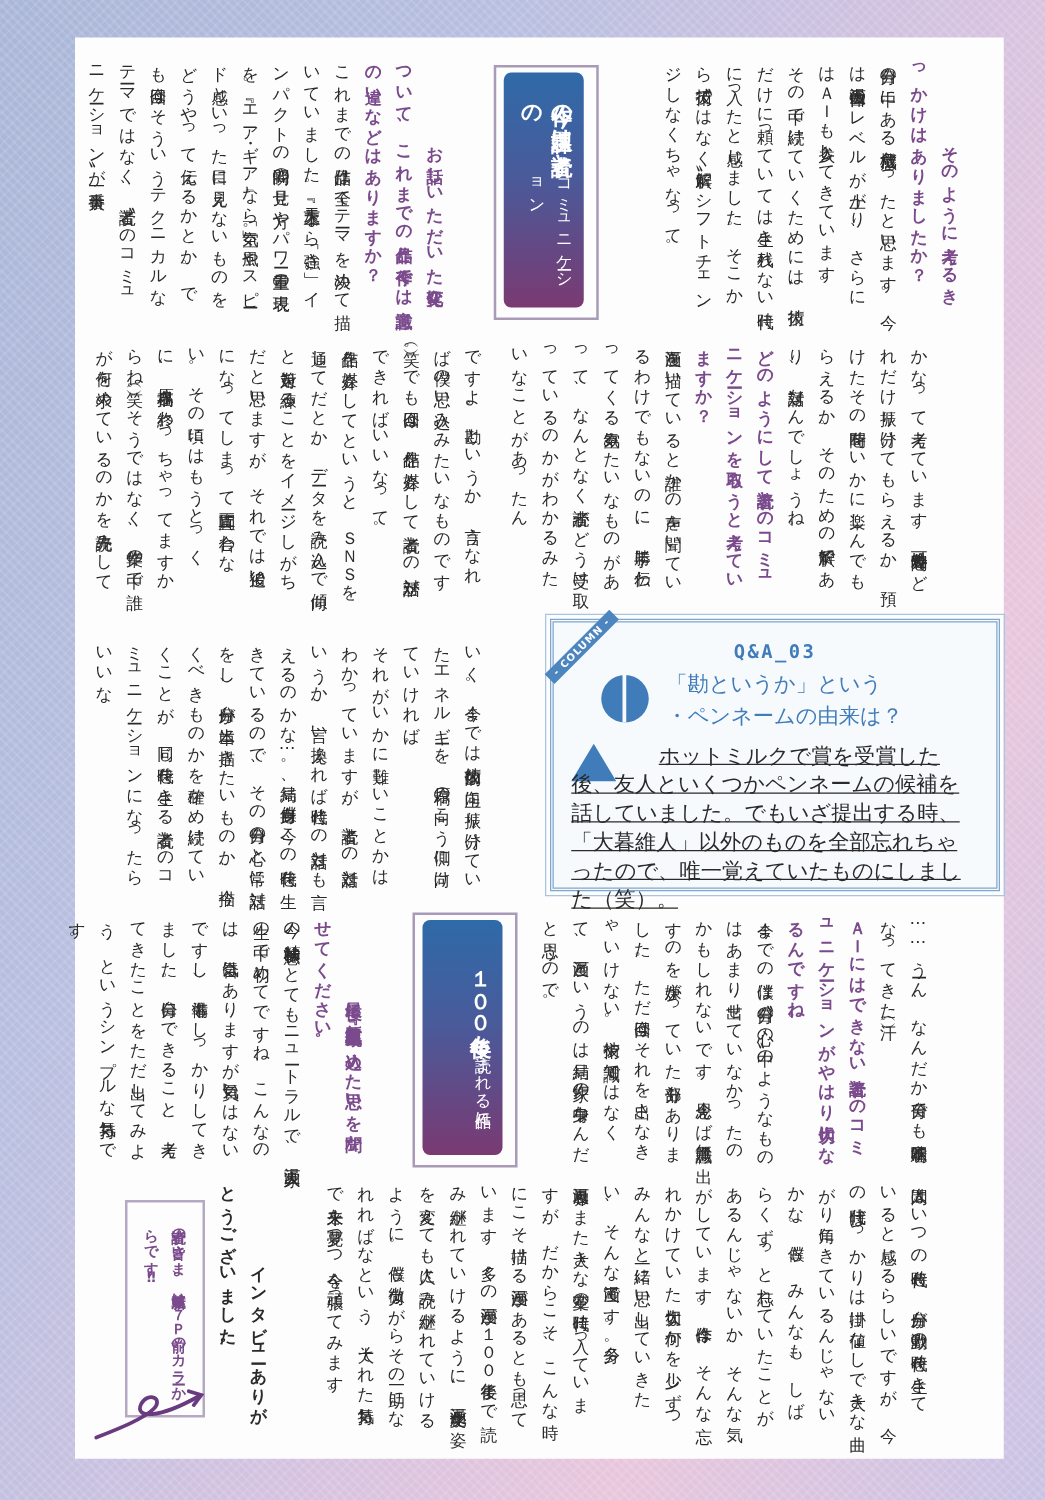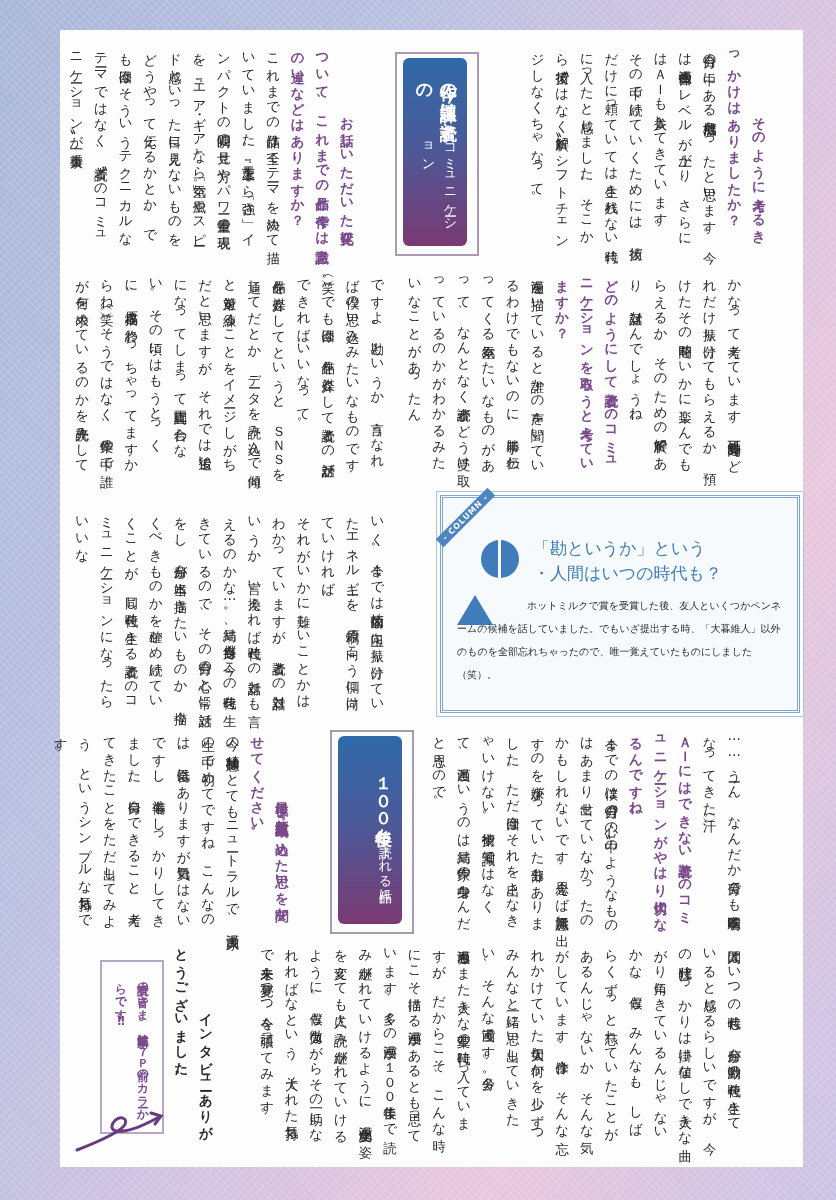--- a/index.html
+++ b/index.html
@@ -83,6 +83,7 @@
 
   <div class="column-box">
     <span class="column-tag">- COLUMN -</span>
+    <div class="qa-title">Q&amp;A_03</div>
     <div class="q-mark"></div>
     <div class="q-text">
       <div>「勘というか」という</div>

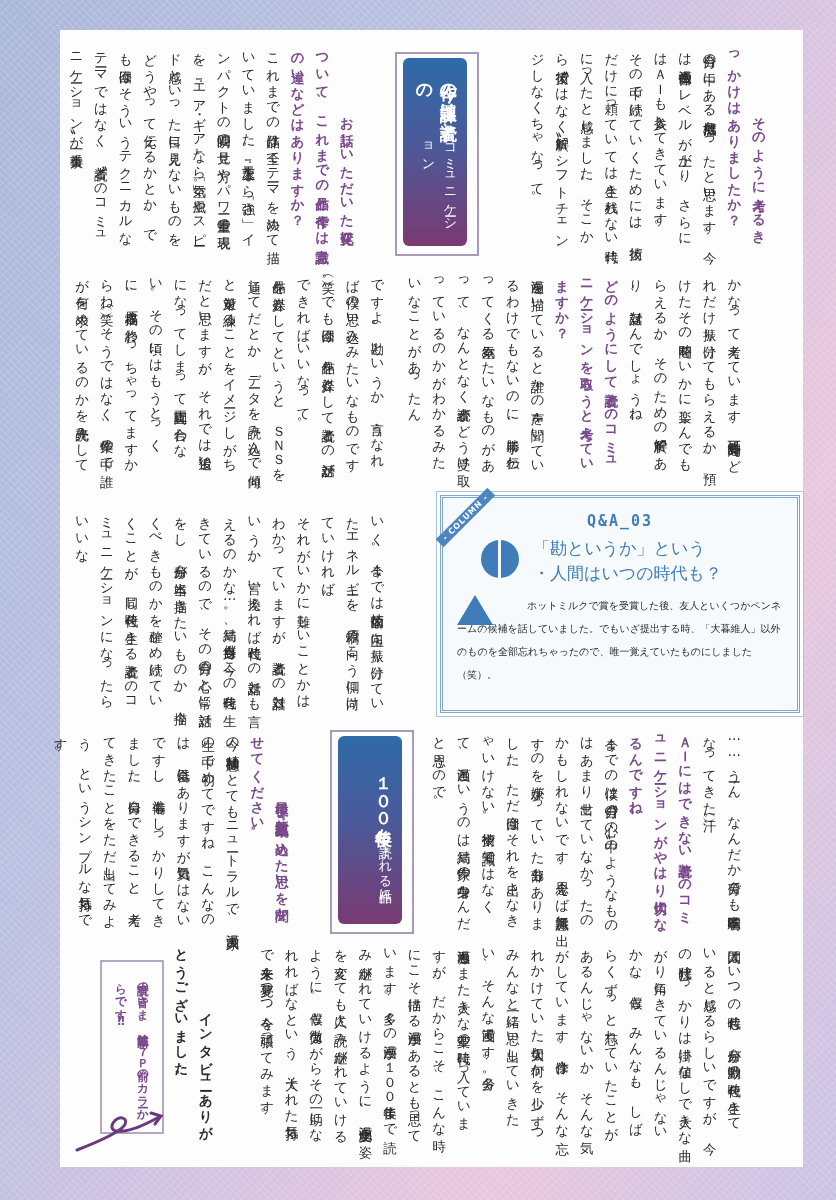--- a/index.html
+++ b/index.html
@@ -87,7 +87,7 @@
     <div class="q-mark"></div>
     <div class="q-text">
       <div>「勘というか」という</div>
-      <div>・人間はいつの時代も？</div>
+      <div>・ペンネームの由来は？</div>
     </div>
     <div class="a-mark"></div>
     <div class="a-text">ホットミルクで賞を受賞した後、友人といくつかペンネームの候補を話していました。でもいざ提出する時、「大暮維人」以外のものを全部忘れちゃったので、唯一覚えていたものにしました（笑）。</div>

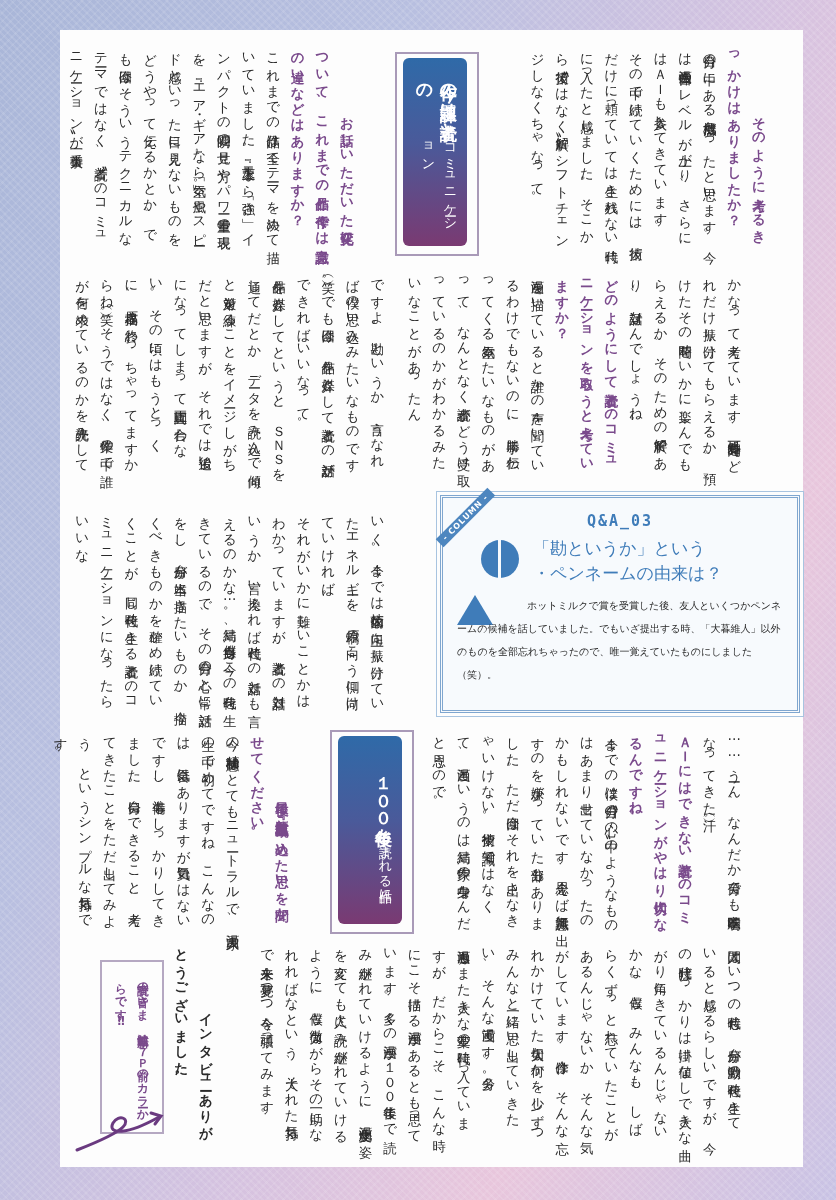--- a/index.html
+++ b/index.html
@@ -48,7 +48,7 @@
   .q-text{position:absolute;left:90px;top:38px;color:#3f7cb9;font-size:17px;line-height:25px;}
   .a-mark{position:absolute;left:14px;top:97px;width:0;height:0;
     border-left:18px solid transparent;border-right:18px solid transparent;border-bottom:30px solid #3f7cb9;}
-  .a-text{position:absolute;left:14px;right:14px;top:96px;font-size:10px;line-height:23px;color:#2a2a2a;text-indent:70px;}
+  .a-text{position:absolute;left:14px;right:14px;top:96px;font-size:17px;line-height:23px;color:#2a2a2a;text-indent:70px;text-decoration:underline;}
   .note-box{position:absolute;left:40px;top:930px;width:60px;height:170px;border:2px solid #b5a8c2;}
   .note-text{position:absolute;left:50px;top:945px;writing-mode:vertical-rl;text-orientation:upright;
     font-size:11.5px;line-height:22px;color:#7a4a8c;font-weight:bold;}

